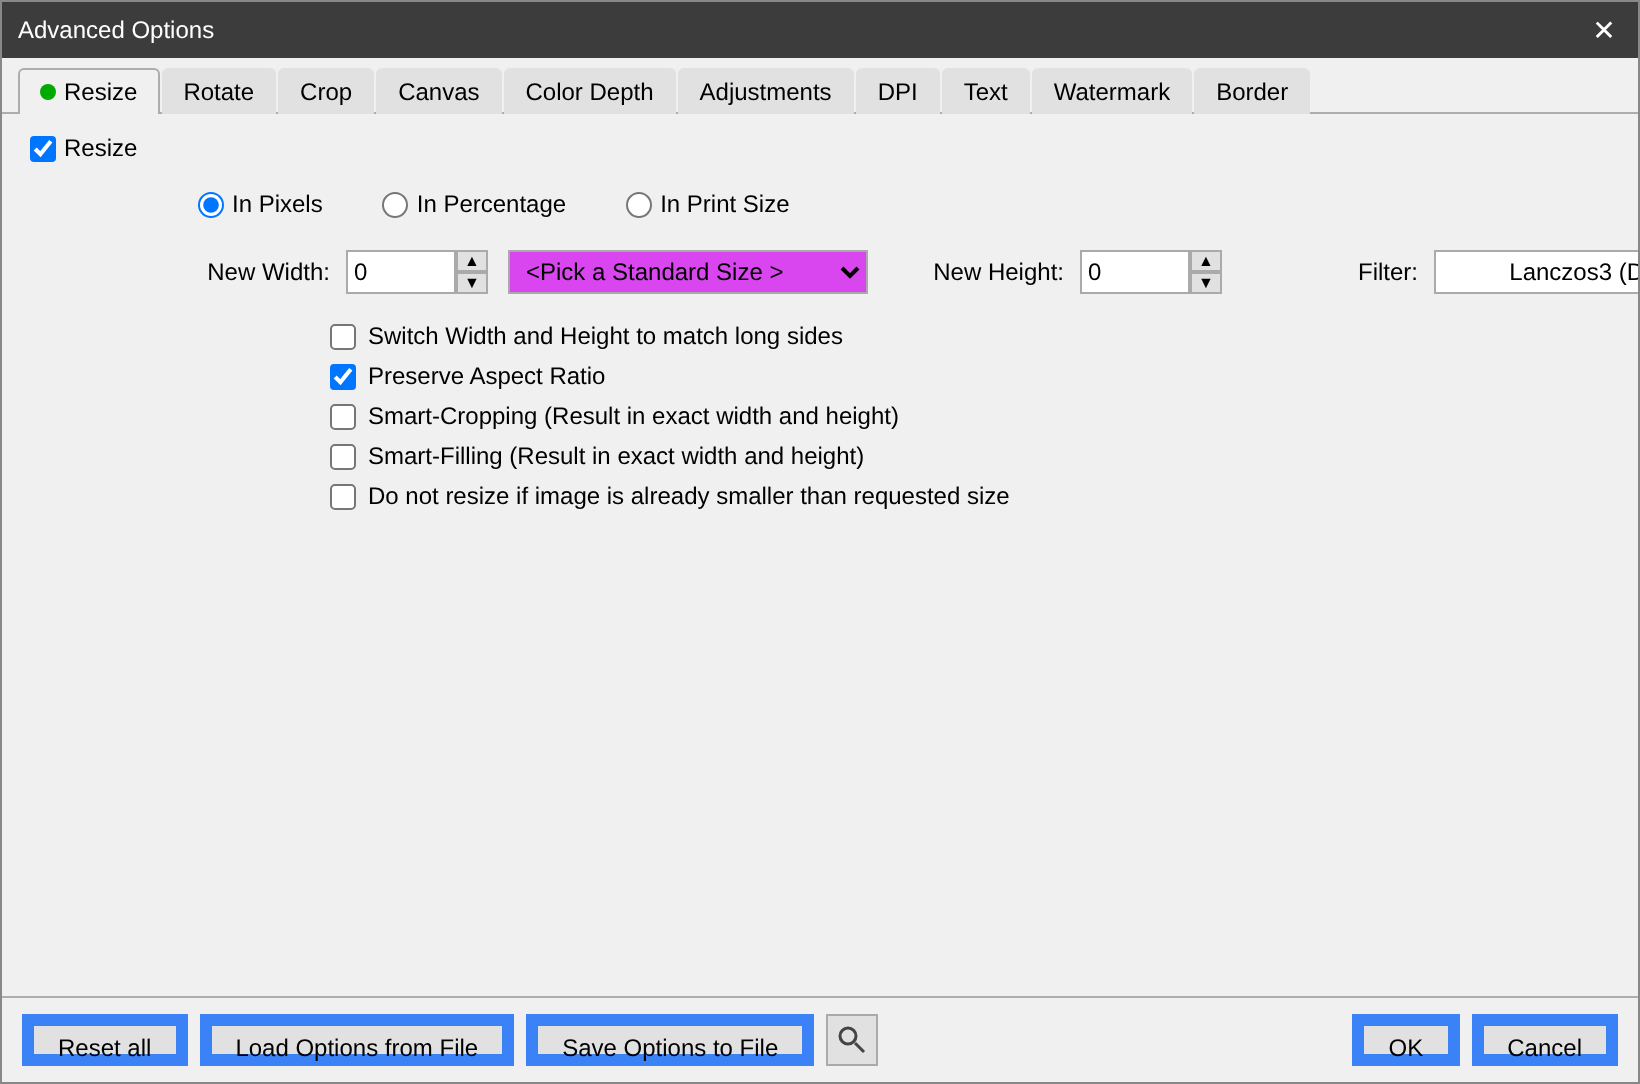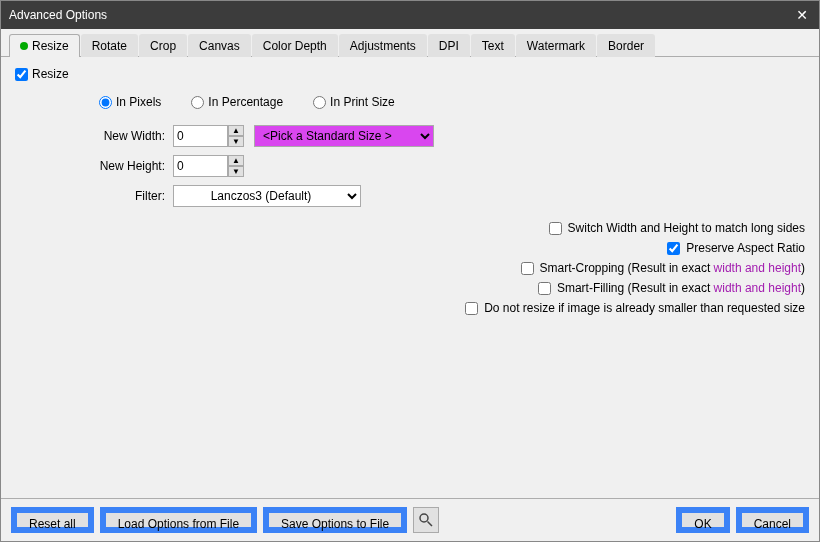--- a/index.html
+++ b/index.html
@@ -110,7 +110,7 @@
     .form-grid {
       margin-left: 60px;
       display: flex;
-      flex-direction: column;
+      flex-direction: row;
       gap: 8px;
     }
     .form-row {

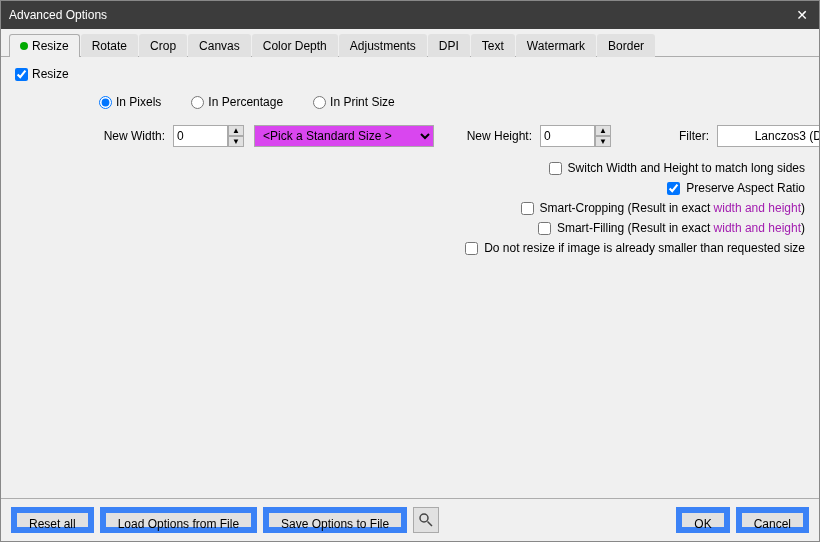--- a/index.html
+++ b/index.html
@@ -176,7 +176,6 @@
       display: flex;
       flex-direction: column;
       gap: 6px;
-      align-items: flex-end;
     }
     .option-row {
       display: flex;

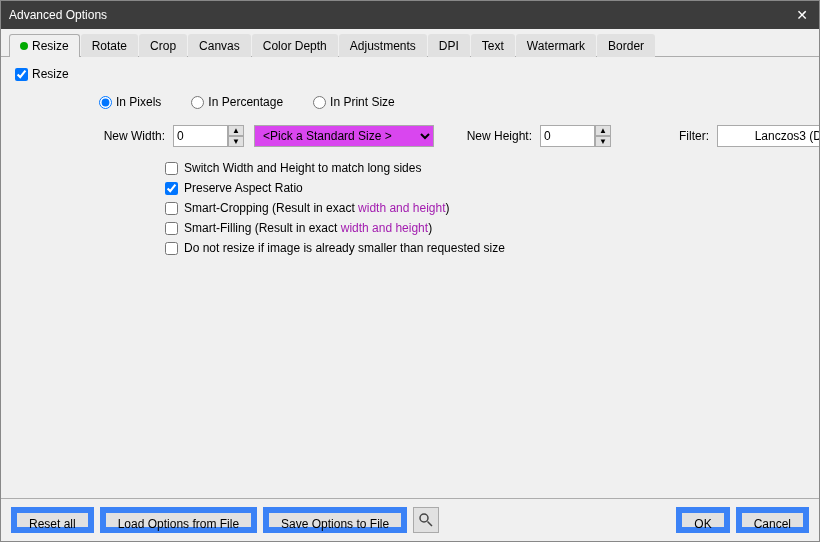--- a/index.html
+++ b/index.html
@@ -186,7 +186,7 @@
       margin: 0;
     }
     .highlight-text {
-      color: #a21caf;
+      color: #000000;
     }
     .footer {
       display: flex;

